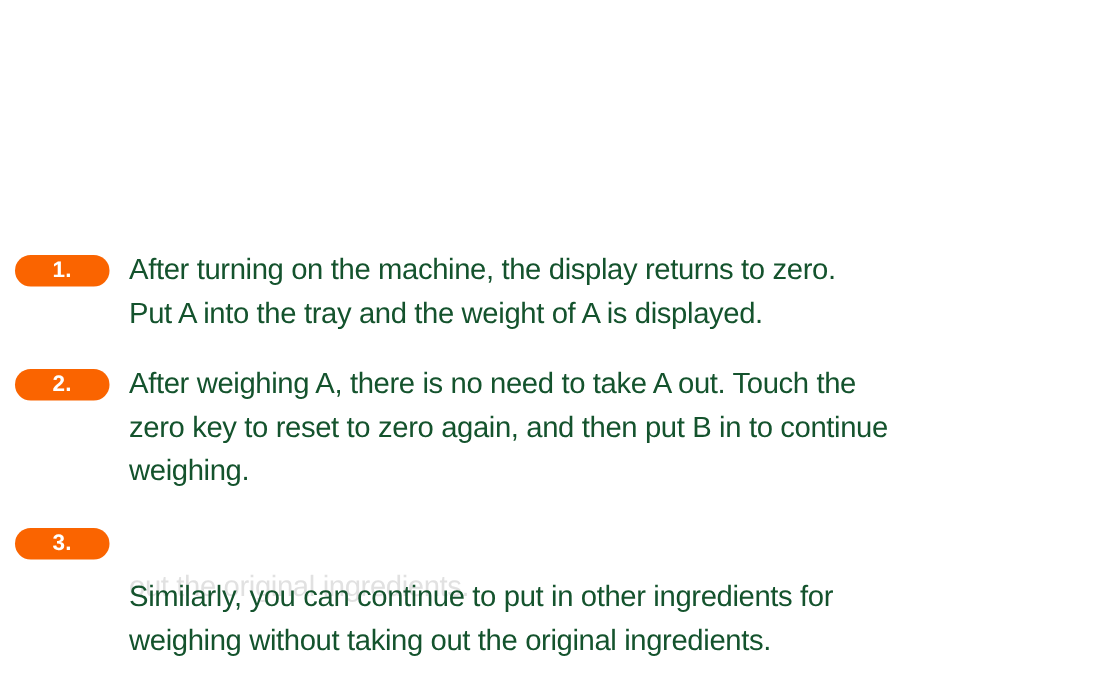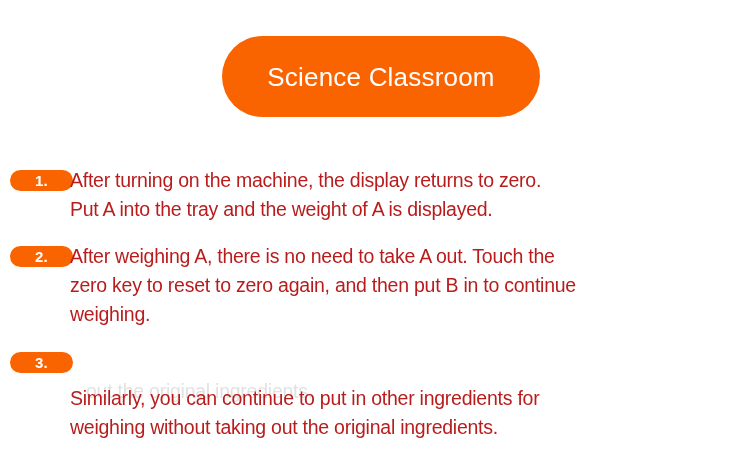--- a/index.html
+++ b/index.html
@@ -125,9 +125,6 @@
 
 <div id="page">
 
-  <div class="title-pill">
-    <span class="title-text">Science Classroom</span>
-  </div>
 
   <div class="steps">
 

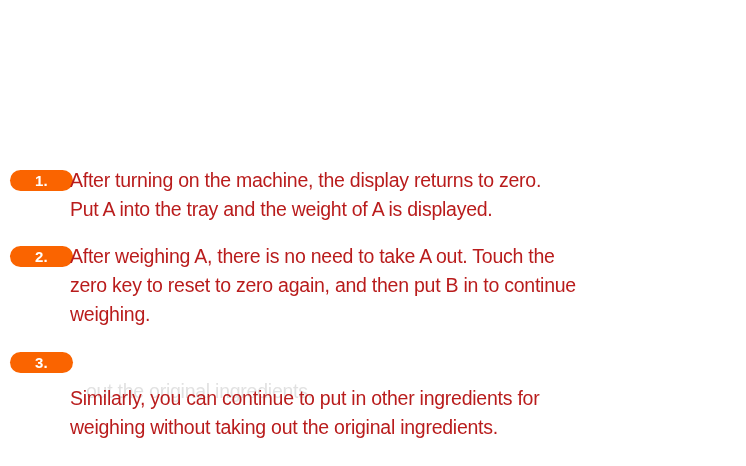--- a/index.html
+++ b/index.html
@@ -79,9 +79,9 @@
   }
   .step-body {
     position: absolute;
-    left: 70px;
+    left: 86px;
     width: 650px;
-    color: #b91c1c;
+    color: #14532d;
     font-size: 19.5px;
     line-height: 29px;
     font-family: "Liberation Sans", "DejaVu Sans", sans-serif;

